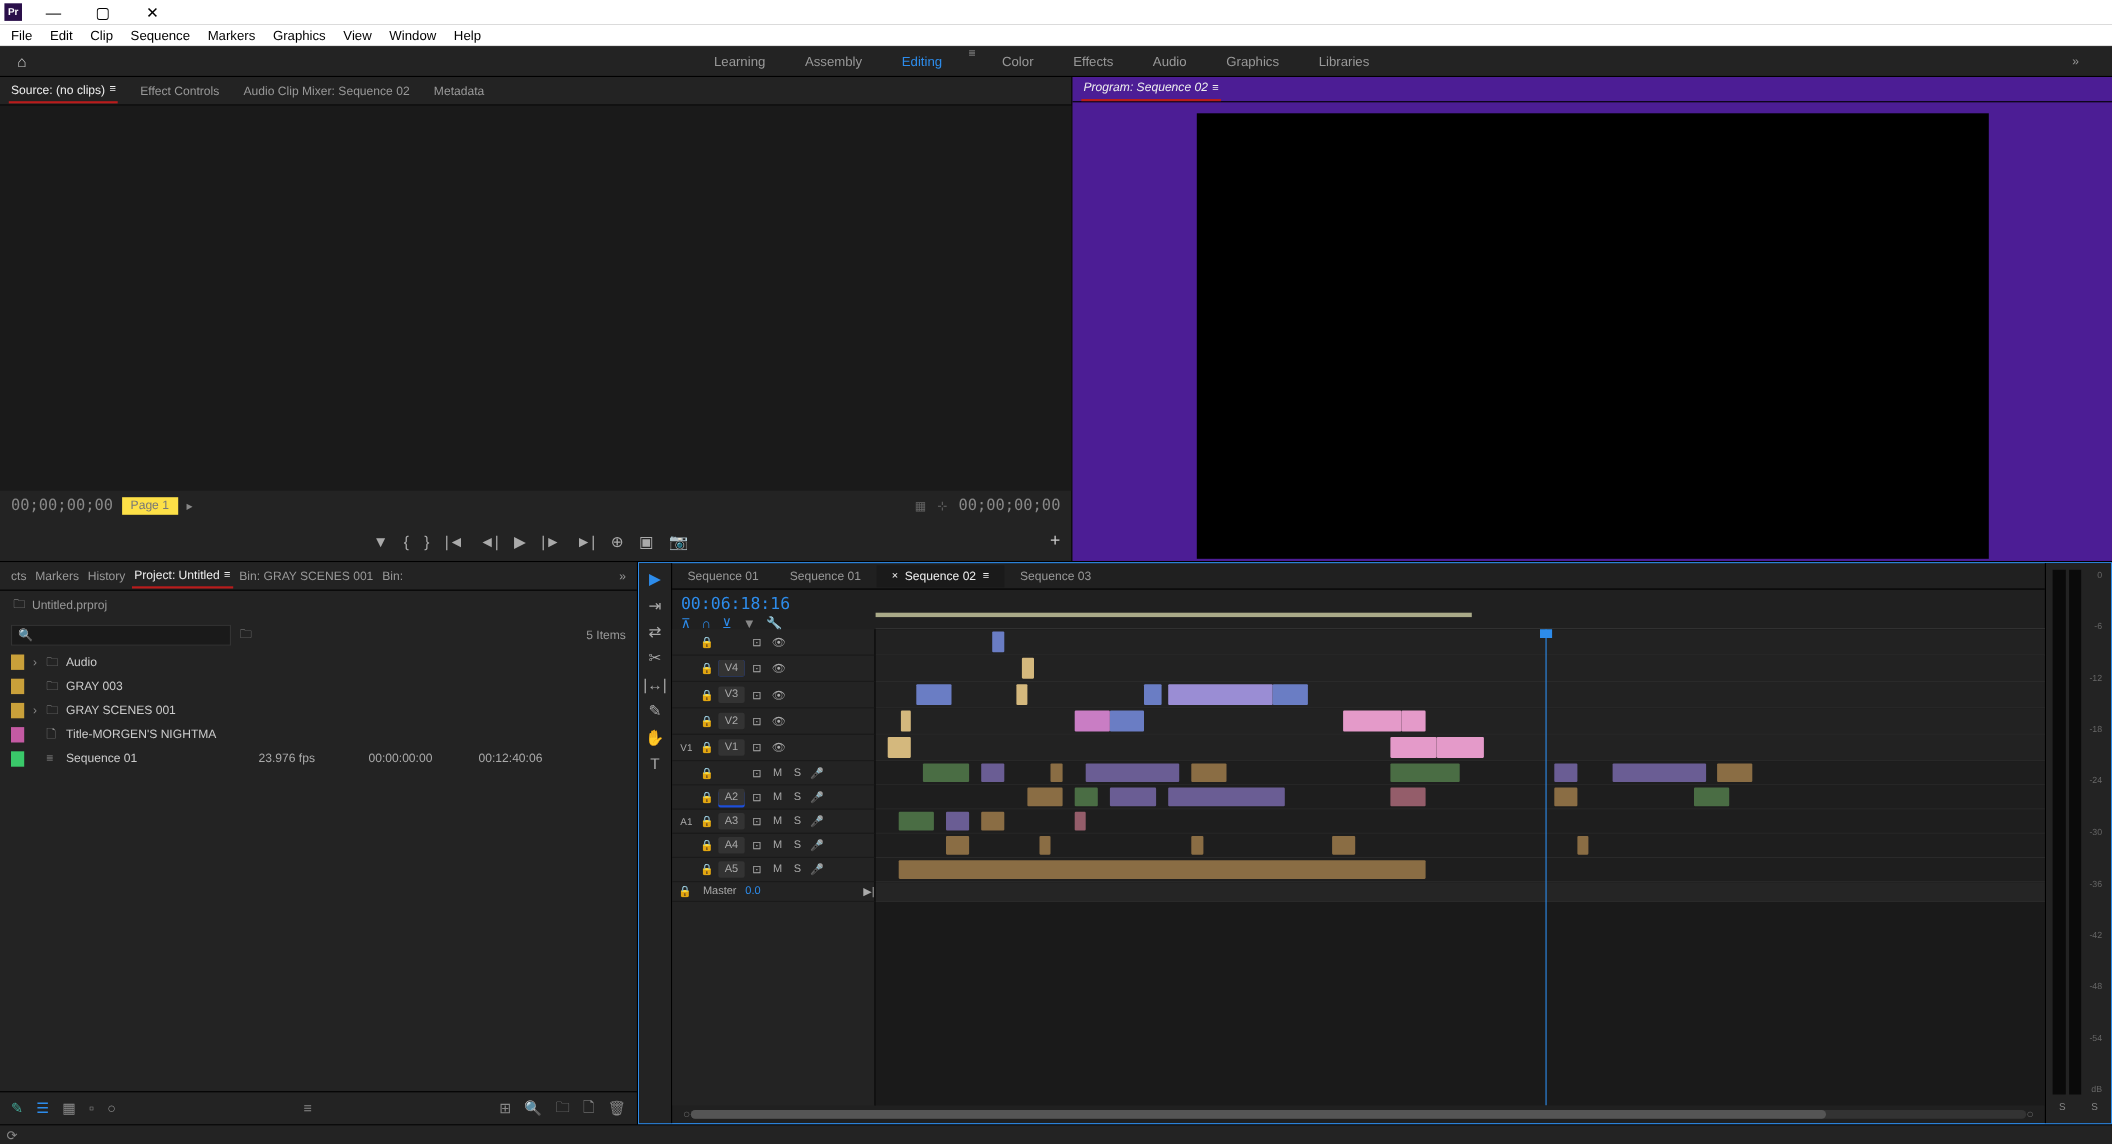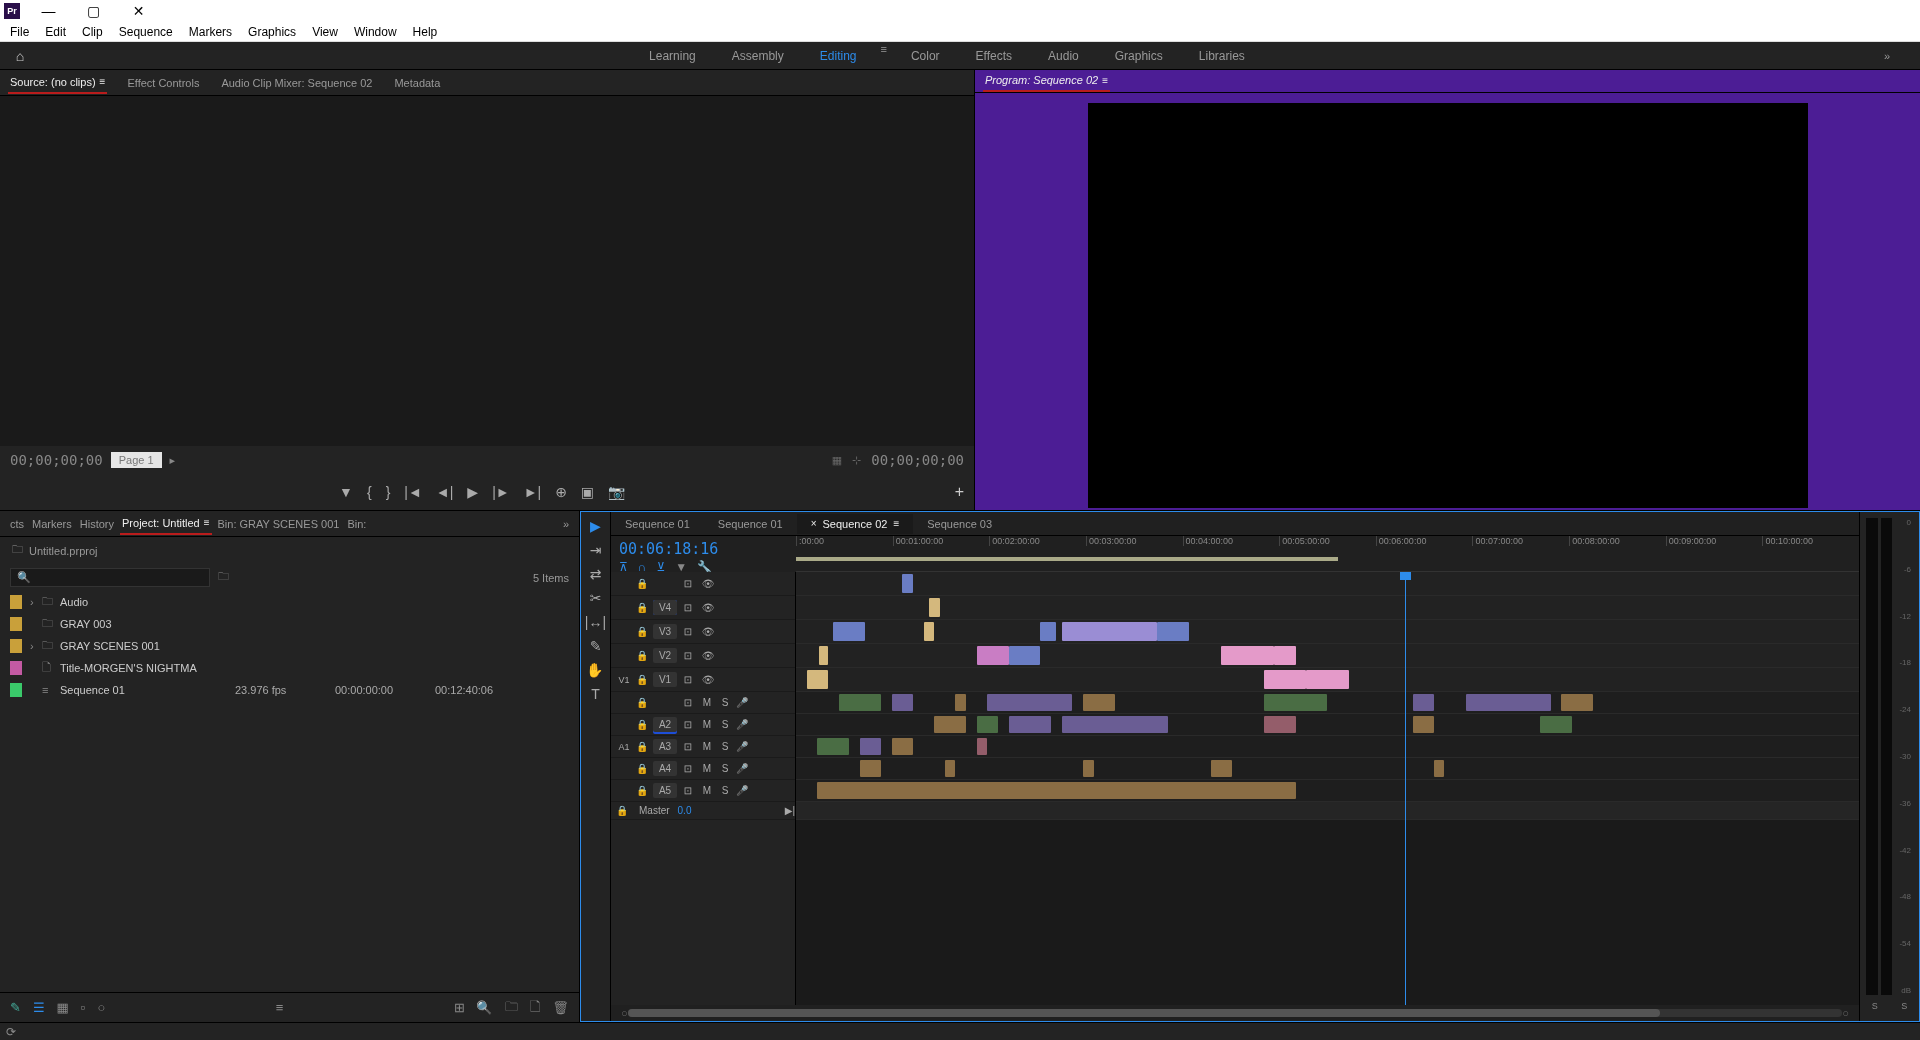--- a/index.html
+++ b/index.html
@@ -40,7 +40,7 @@
 .viewer-controls .tc { color: #6a9dd4; font-size: 14px; font-family: monospace; }
 .viewer-controls.dim .tc { color: #888; }
 .viewer-controls .spacer { flex: 1; }
-.viewer-controls .page { background: #e5e5e5; padding: 2px 8px; margin: 0 8px; color: #777; }
+.viewer-controls .page { background: #fde047; padding: 2px 8px; margin: 0 8px; color: #777; }
 .viewer-controls .right-tc { color: #888; font-family: monospace; font-size: 14px; }
 .transport { height: 36px; display: flex; align-items: center; justify-content: center; gap: 14px; padding: 0 10px; }
 .transport .btn { color: #aaa; font-size: 14px; }

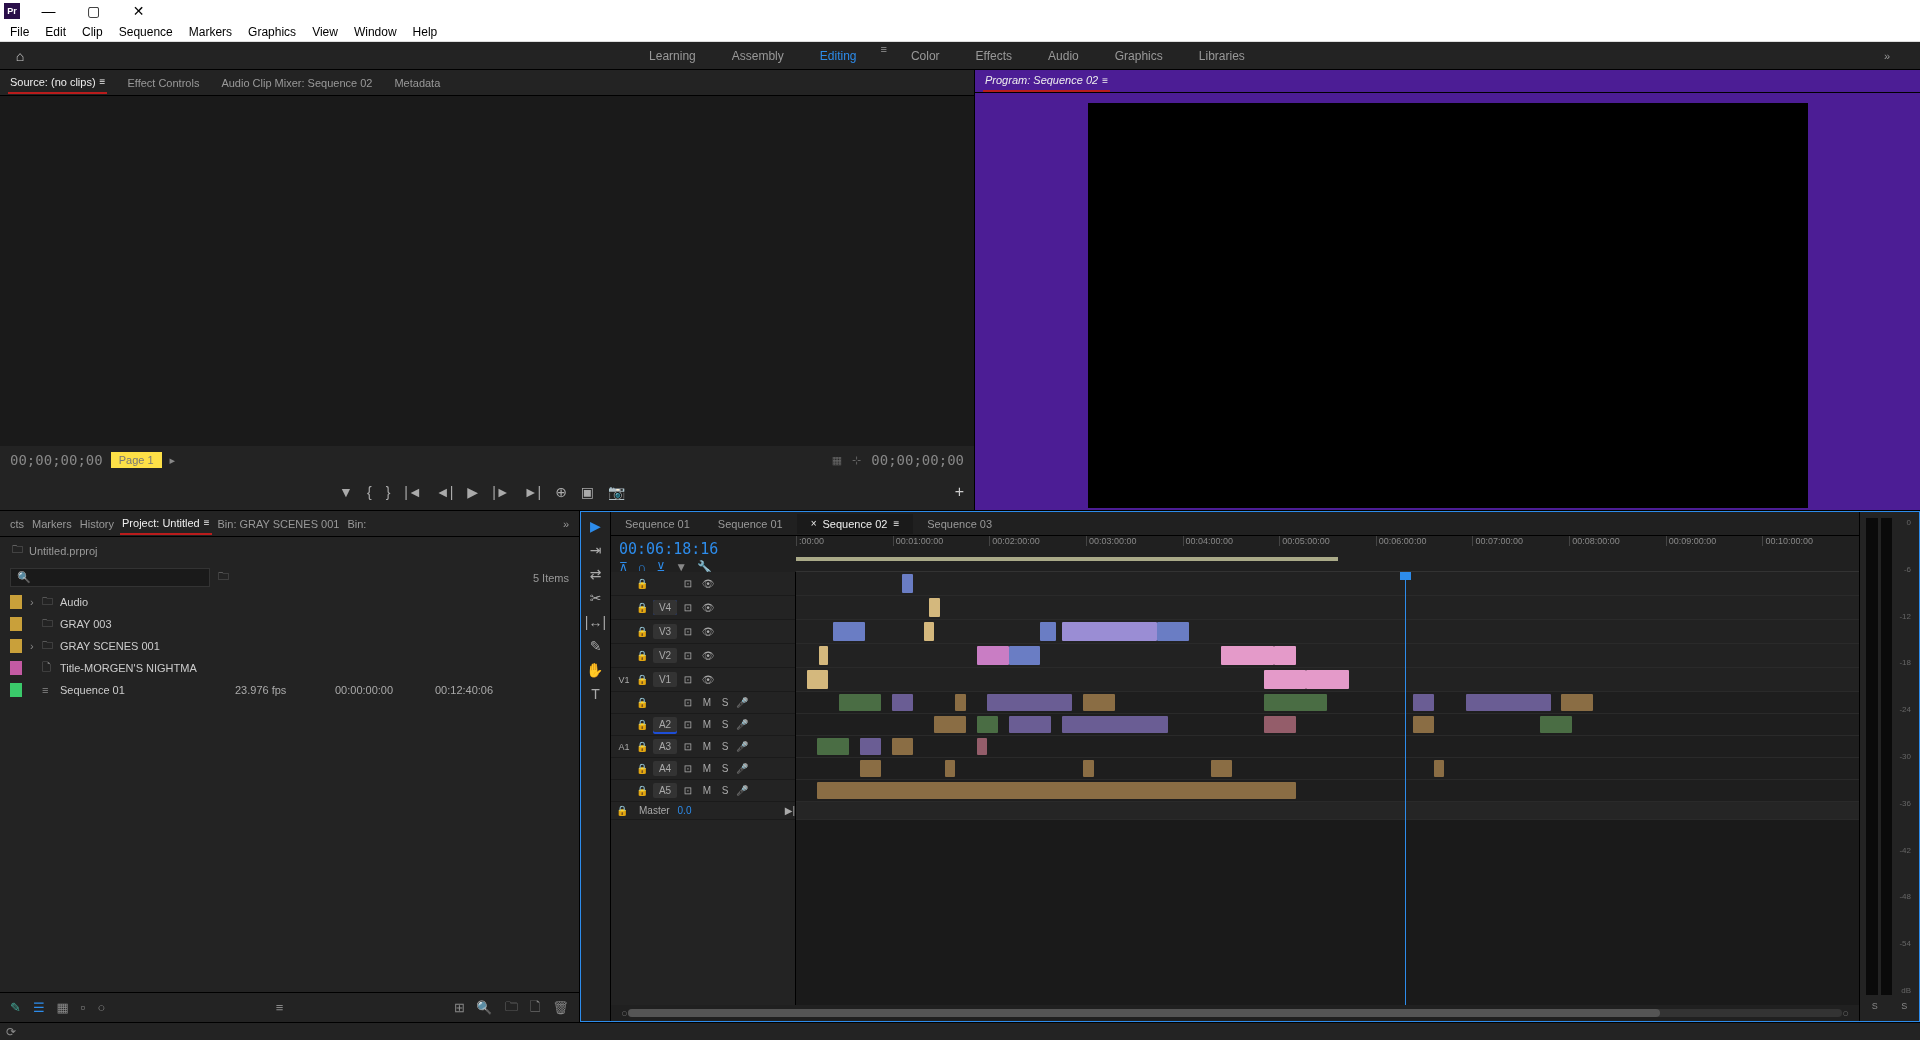--- a/index.html
+++ b/index.html
@@ -427,19 +427,6 @@
               </div>
             </div>
             <div class="tl-ruler">
-              <div class="ruler-ticks" id="ruler-ticks">
-                  <div class="ruler-tick">:00:00</div>
-                  <div class="ruler-tick">00:01:00:00</div>
-                  <div class="ruler-tick">00:02:00:00</div>
-                  <div class="ruler-tick">00:03:00:00</div>
-                  <div class="ruler-tick">00:04:00:00</div>
-                  <div class="ruler-tick">00:05:00:00</div>
-                  <div class="ruler-tick">00:06:00:00</div>
-                  <div class="ruler-tick">00:07:00:00</div>
-                  <div class="ruler-tick">00:08:00:00</div>
-                  <div class="ruler-tick">00:09:00:00</div>
-                  <div class="ruler-tick">00:10:00:00</div>
-                </div>
               <div class="ruler-bar"></div>
             </div>
           </div>

